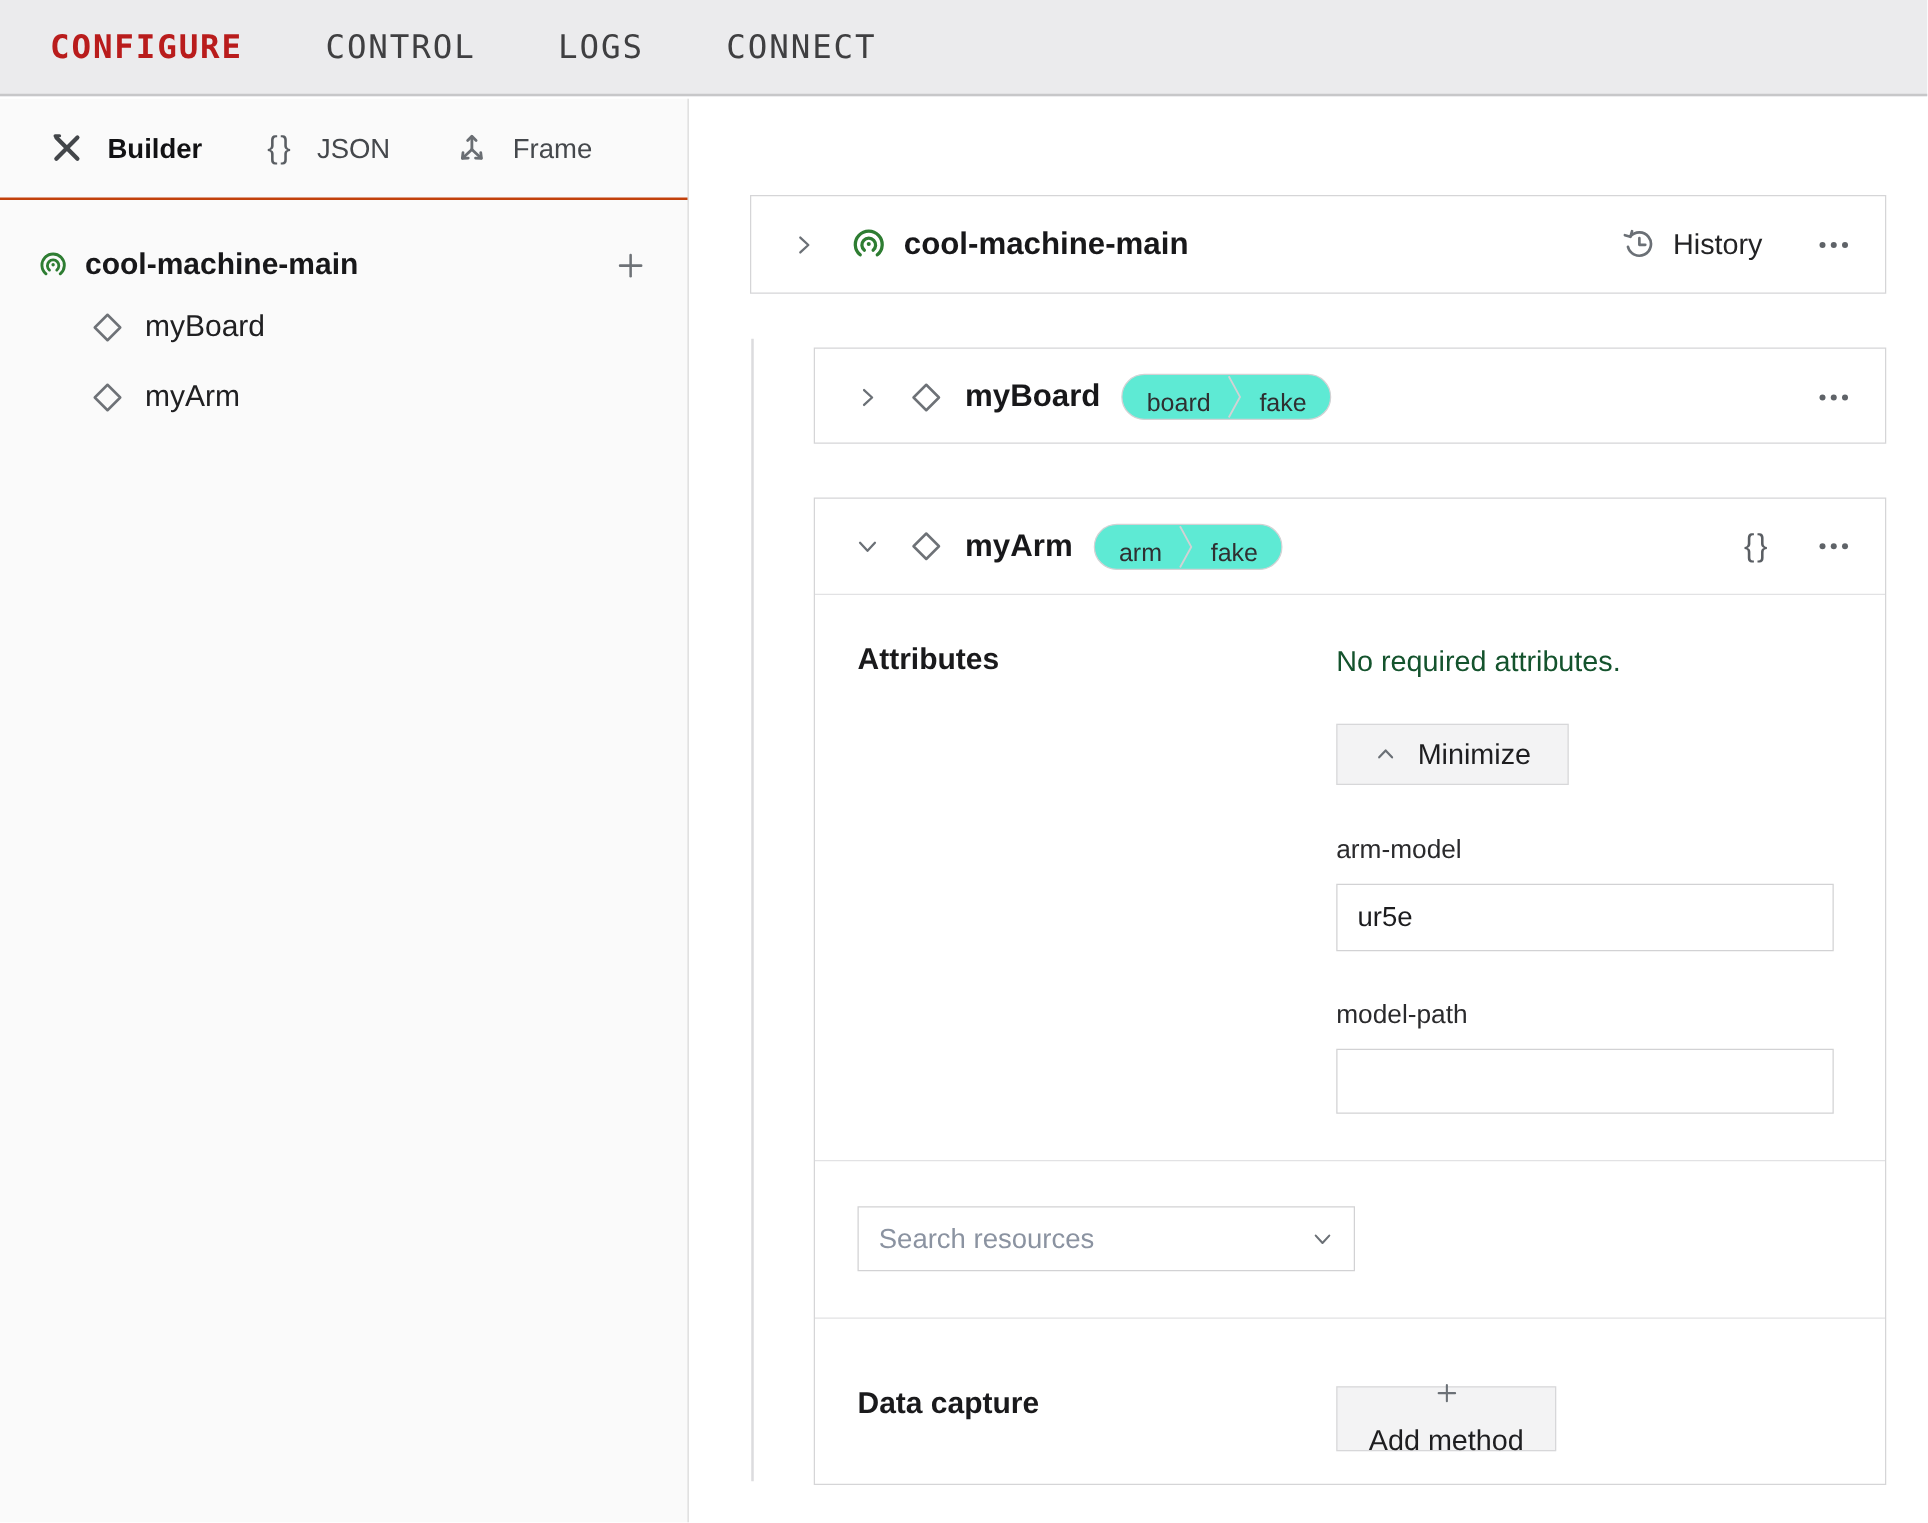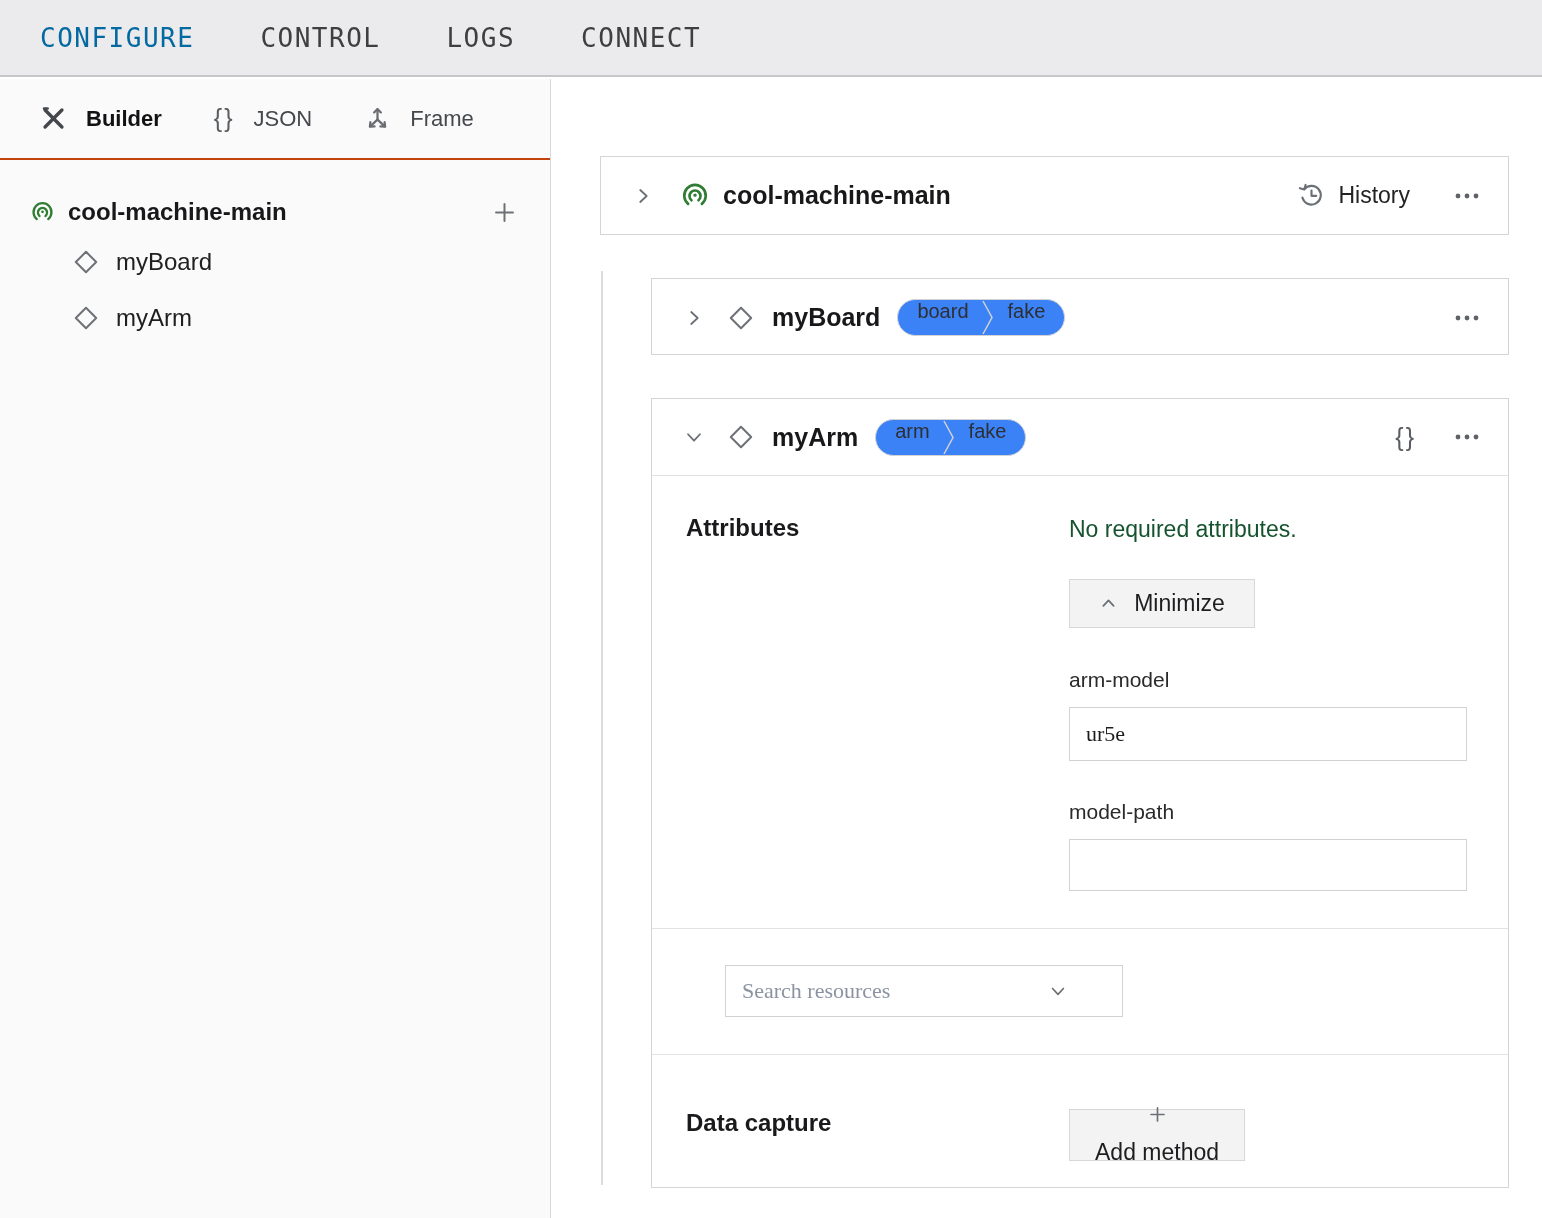--- a/index.html
+++ b/index.html
@@ -15,7 +15,7 @@
     font-family:"DejaVu Sans Mono","Liberation Mono",monospace;
     font-size:26px; letter-spacing:1.5px; color:#3f3f41; }
   .topnav .nav-item { cursor:pointer; }
-  .topnav .nav-item.active { font-weight:400; color:#0369a1; }
+  .topnav .nav-item.active { font-weight:700; color:#b91c1c; }
 
   
   .sidebar { position:absolute; left:0; top:79px; width:551px; bottom:0;

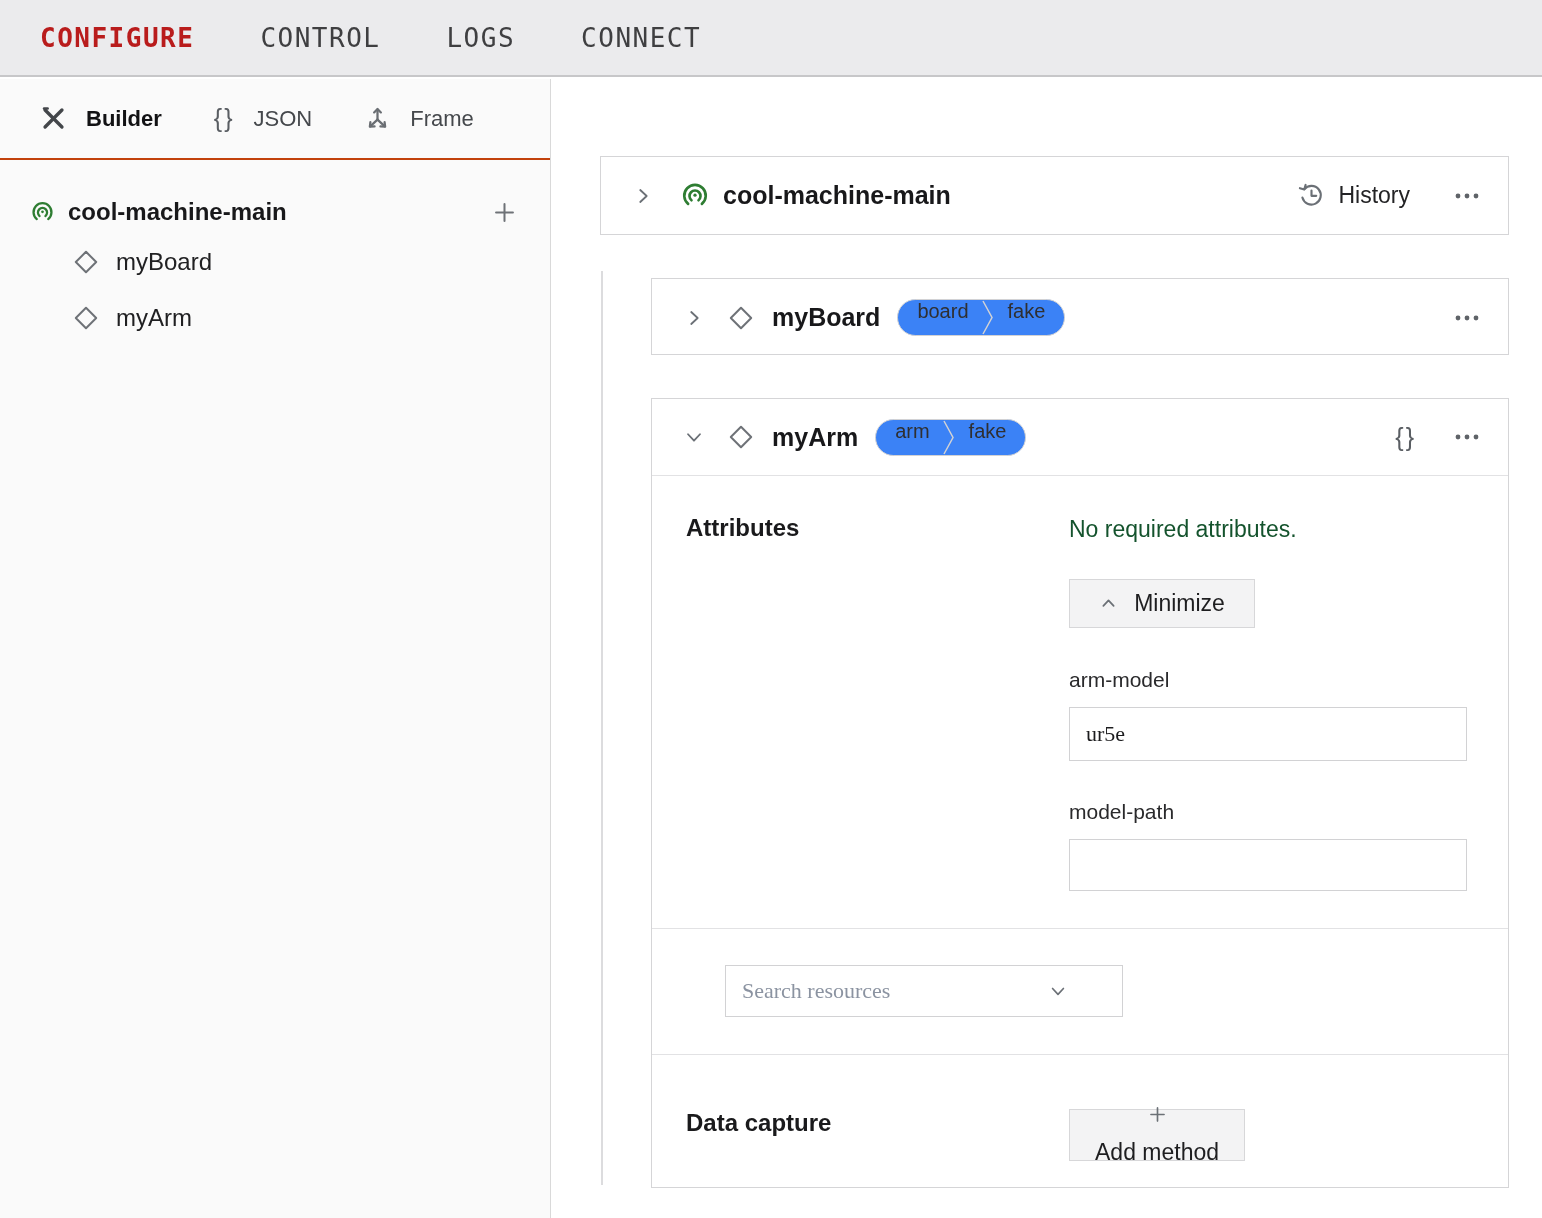--- a/index.html
+++ b/index.html
@@ -56,7 +56,7 @@
   .braces-btn { margin-left:auto; cursor:pointer; }
   .braces-btn + .ellipsis-btn { margin-left:36px; }
 
-  .pill { height:37px; display:flex; align-items:flex-start; background:#3b82f6;
+  .pill { height:37px; display:flex; align-items:flex-end; background:#5eead4;
     border:1px solid #d2d2d4; border-radius:19px; font-size:20px; color:#2f2f31;
     overflow:hidden; white-space:nowrap; }
   .pill .seg-a { padding:0 13px 0 19px; }

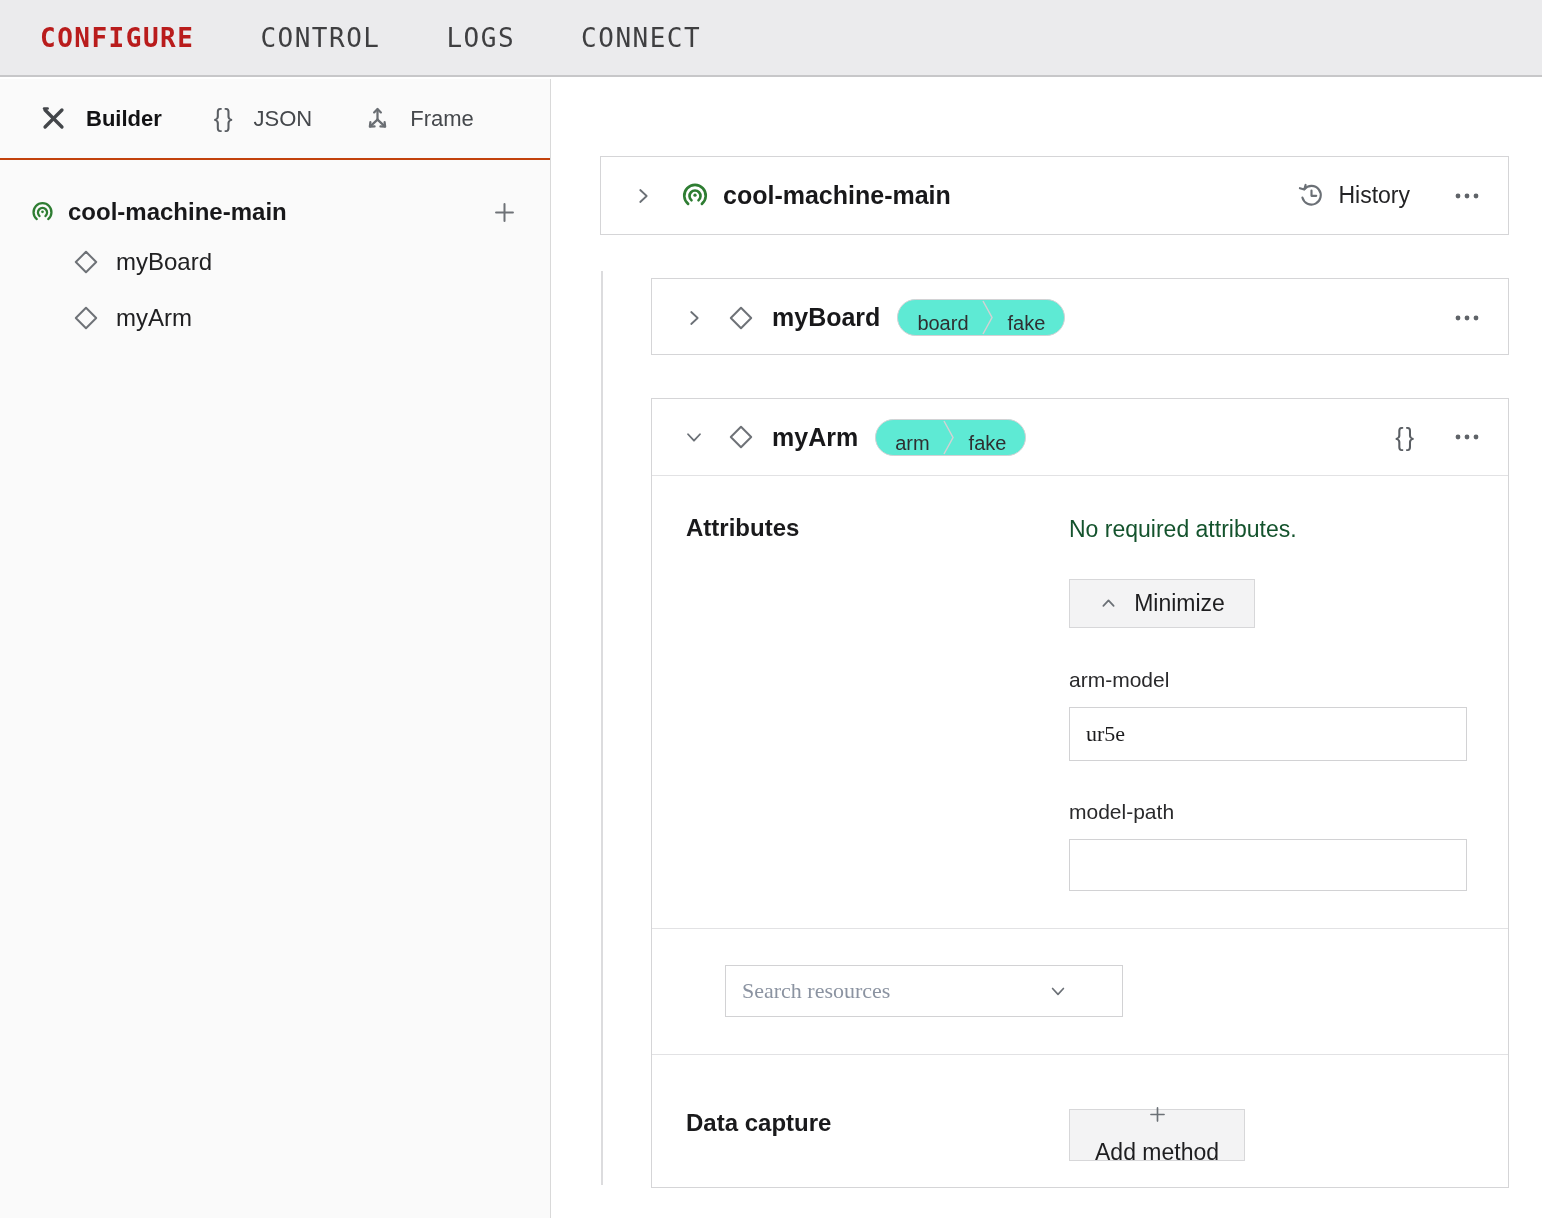--- a/index.html
+++ b/index.html
@@ -79,7 +79,7 @@
   .fl-1 { margin-top:39px; } .fl-2 { margin-top:38px; }
   .text-input { display:block; width:100%; border:1px solid #d2d2d4; background:#fff;
     font-size:22px; color:#1c1c1e; padding:0 16px; margin-top:14px;
-    font-family:Liberation Serif, serif; outline:none; }
+    font-family:Liberation Sans, sans-serif; outline:none; }
   .input-1 { height:54px; } .input-2 { height:52px; }
 
   .sec-depends { padding-top:36px; padding-bottom:37px; }

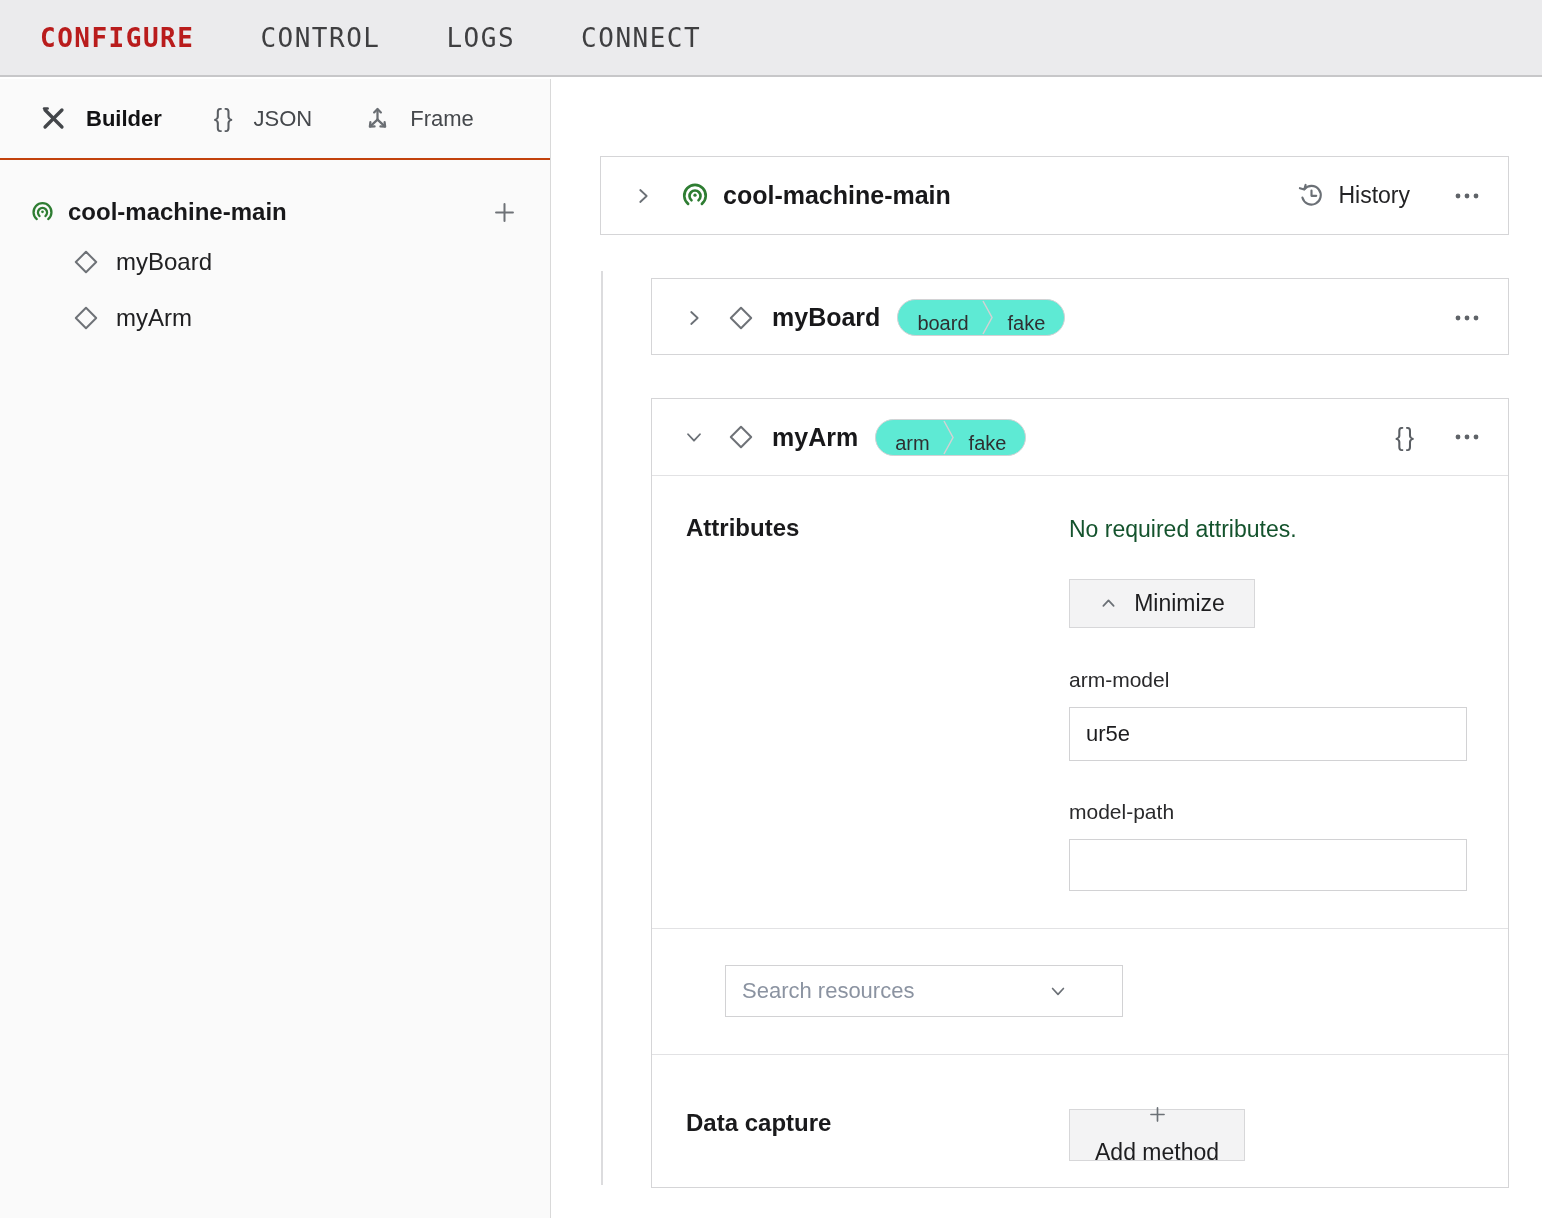--- a/index.html
+++ b/index.html
@@ -84,7 +84,7 @@
 
   .sec-depends { padding-top:36px; padding-bottom:37px; }
   .select-wrap { position:relative; width:398px; }
-  .select-input { height:52px; margin-top:0; padding-right:24px;margin-left:39px; }
+  .select-input { height:52px; margin-top:0; padding-right:24px; }
   .select-input::placeholder { color:#8b93a1; opacity:1; }
   .select-chevron { position:absolute; right:16px; top:16px; pointer-events:none; }
 

